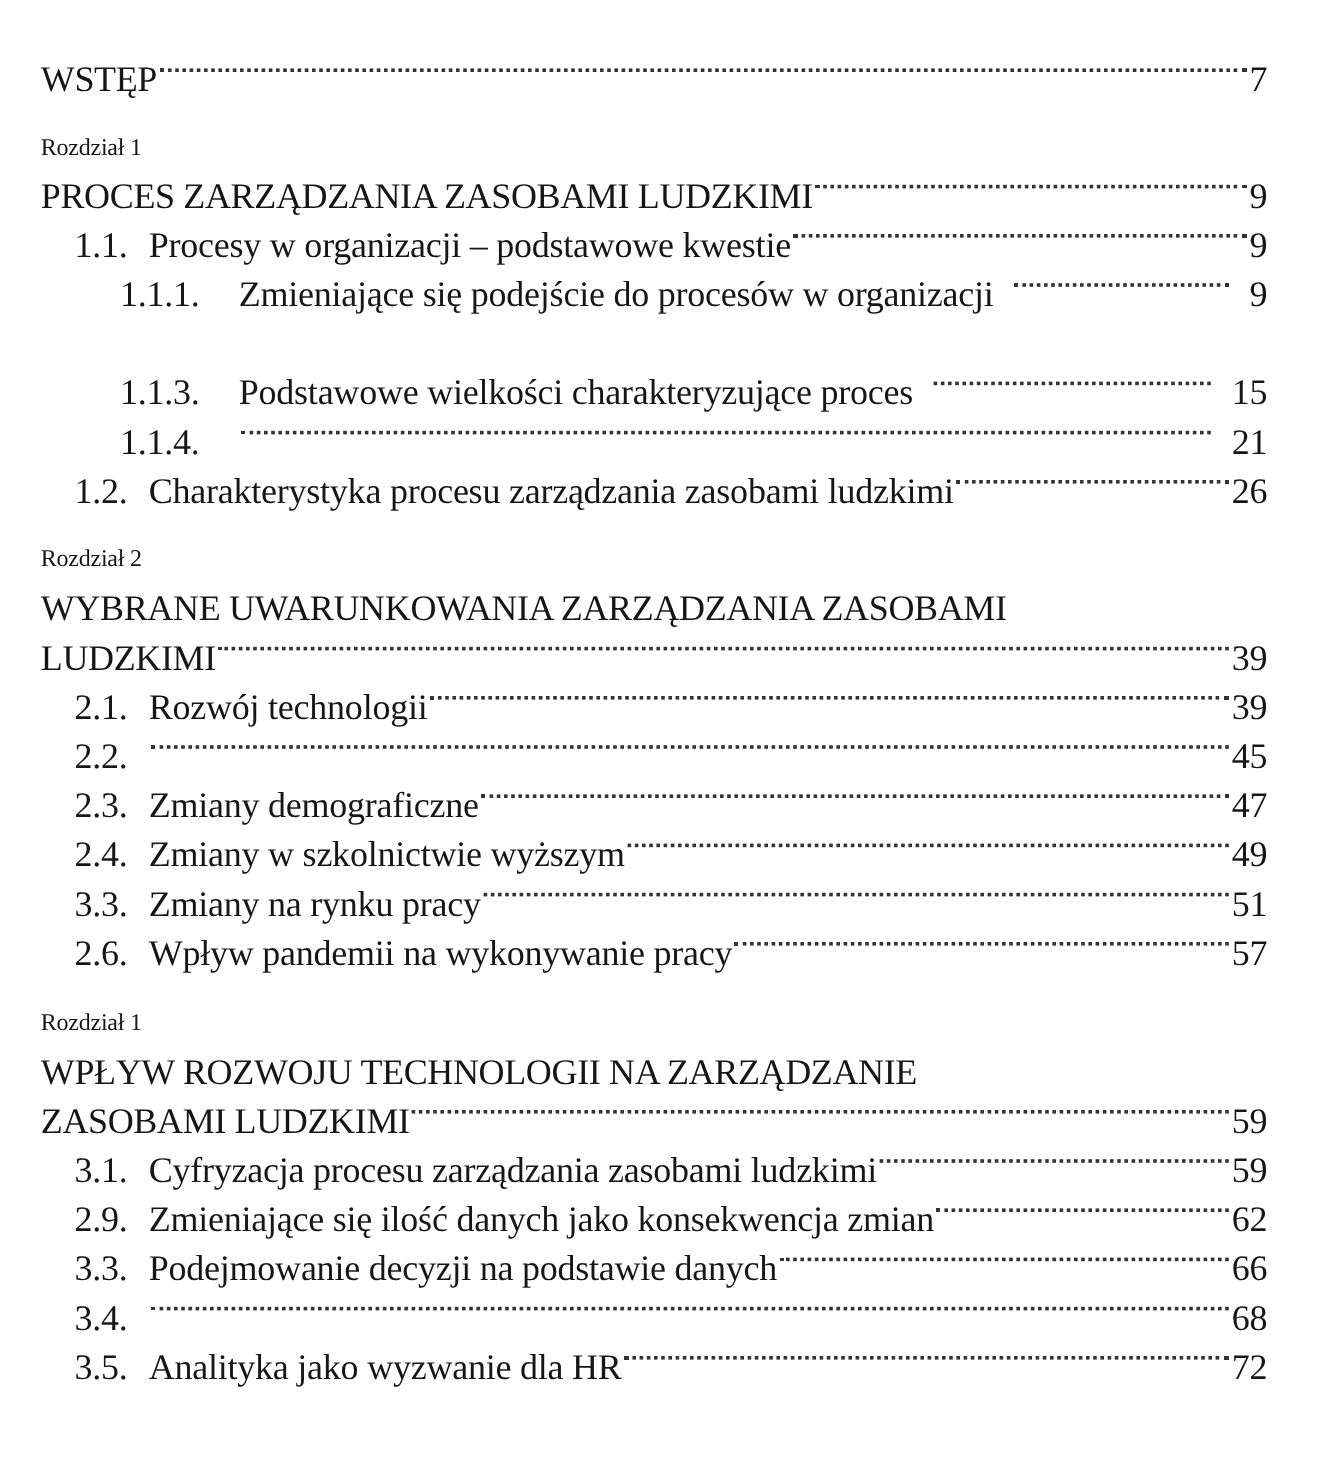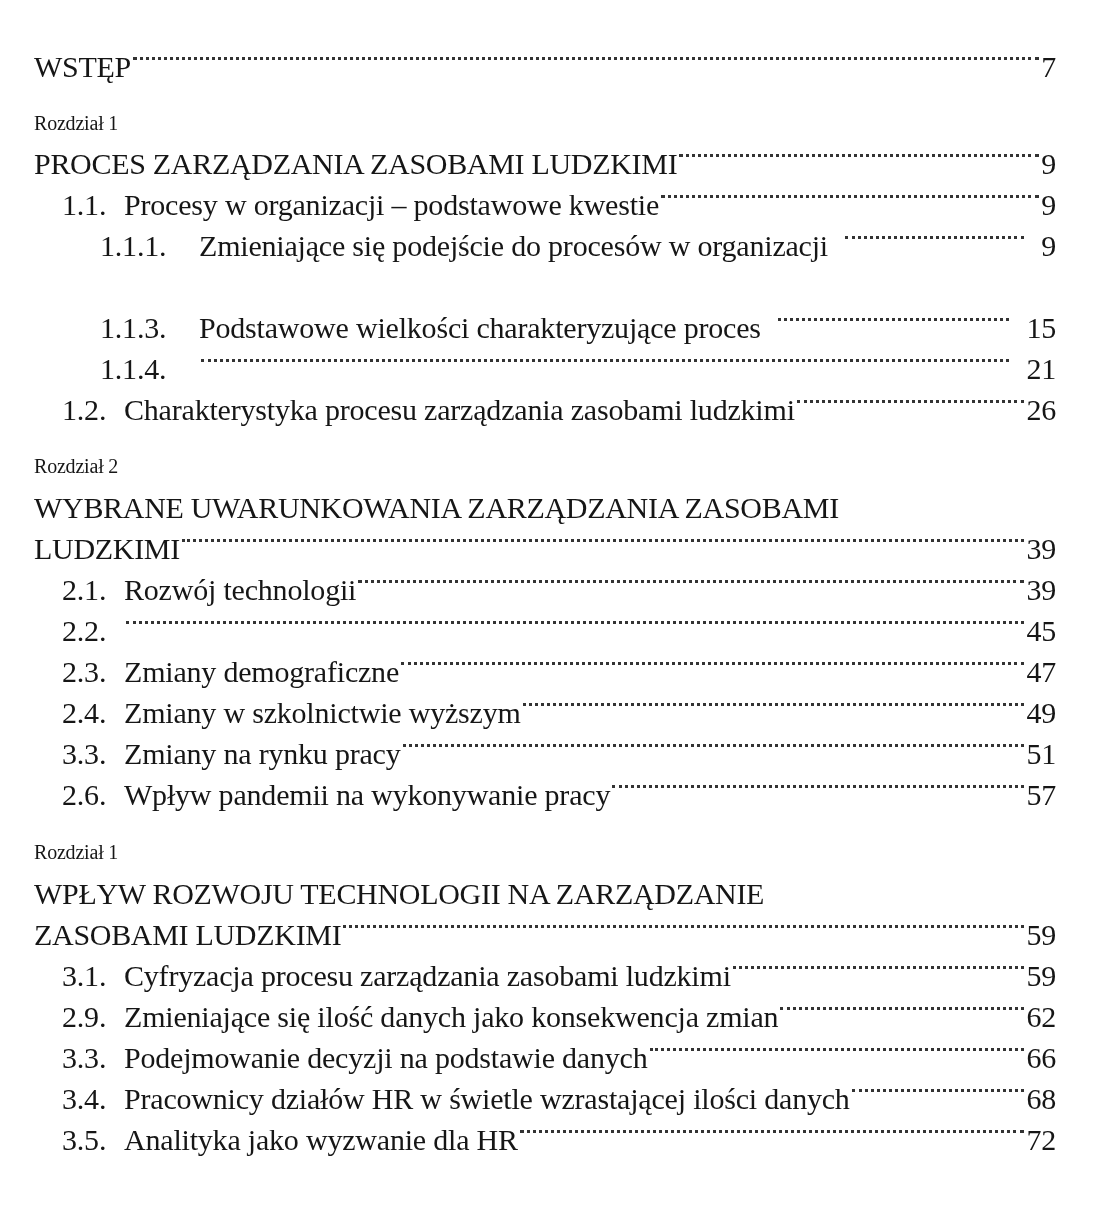--- a/index.html
+++ b/index.html
@@ -147,7 +147,6 @@
   </div>
   <div class="line" style="top:1079px">
     <span class="num w1">3.4.</span>
-    <span class="title">Pracownicy działów HR w świetle wzrastającej ilości danych</span>
     <span class="dots"></span>
     <span class="page-no">68</span>
   </div>

